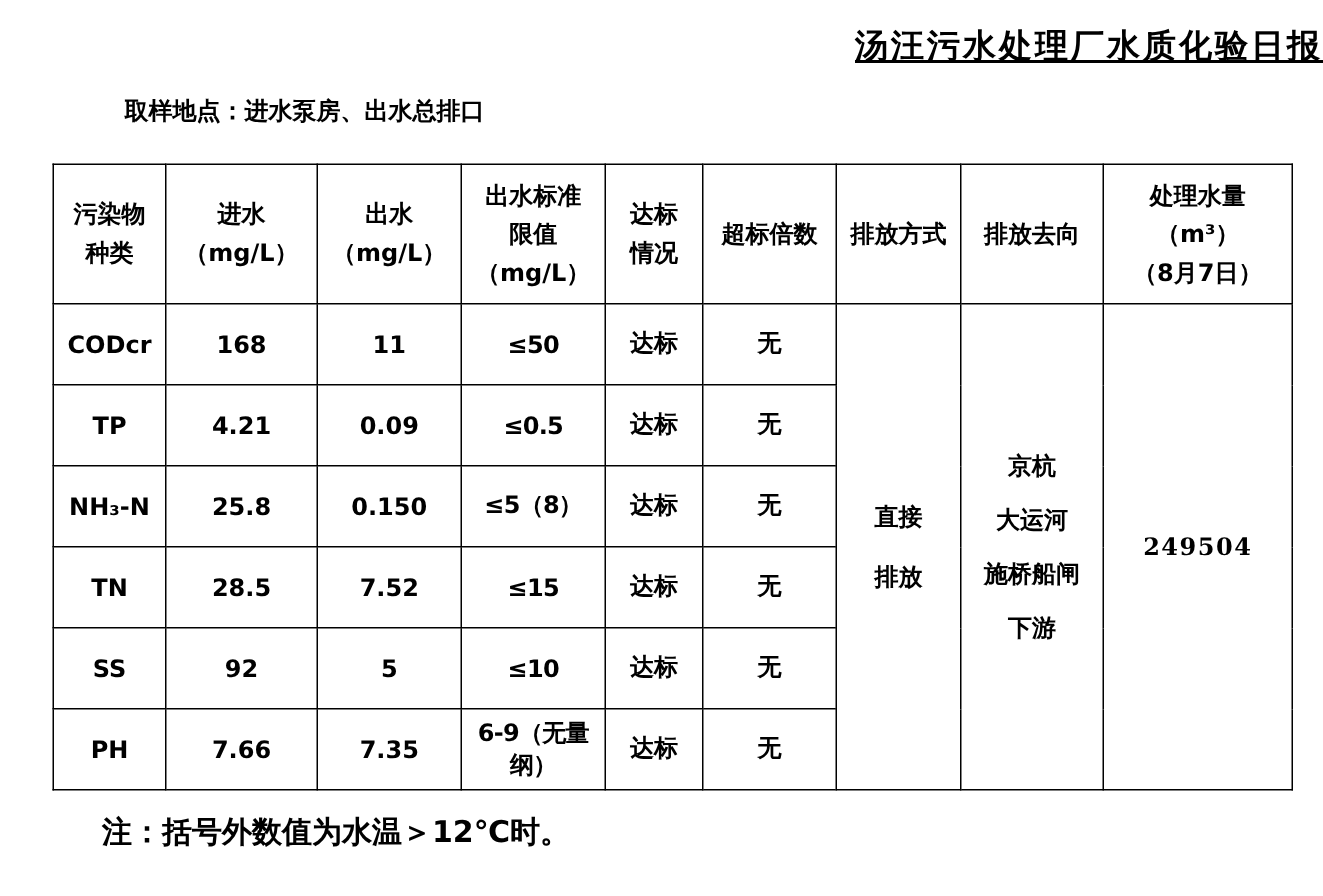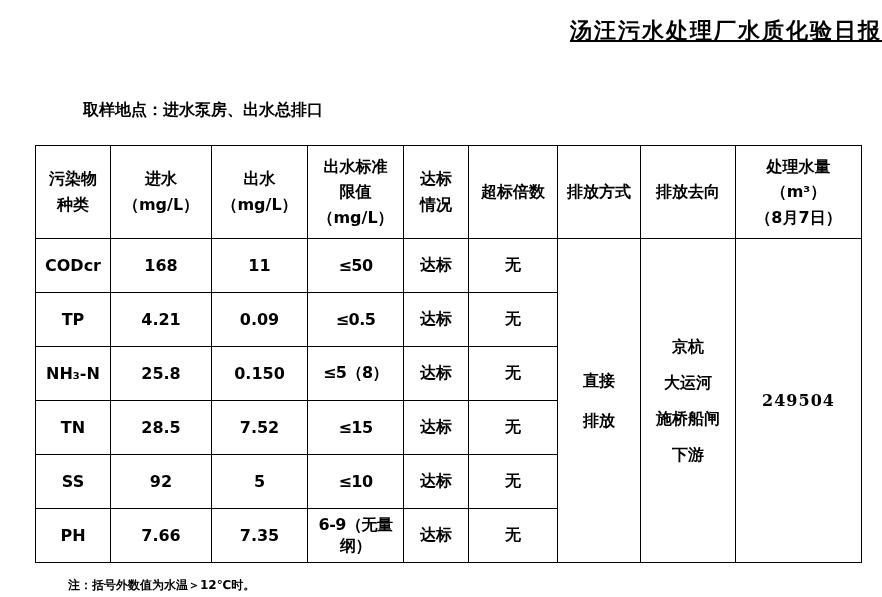--- a/index.html
+++ b/index.html
@@ -25,7 +25,7 @@
     text-decoration: underline;
   }
   .meta-row {
-    margin-top: 54px;
+    margin-top: 18px;
     display: flex;
     justify-content: space-between;
     align-items: baseline;

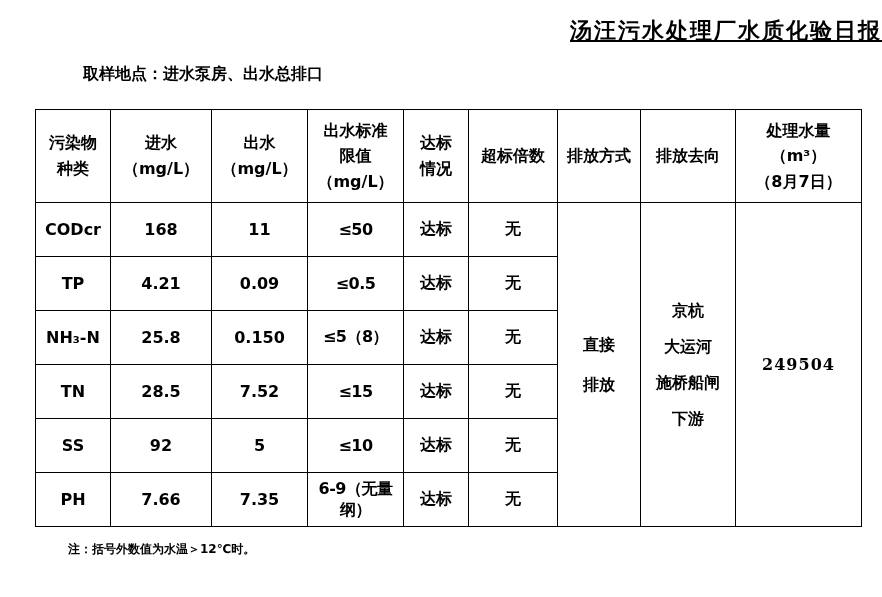--- a/index.html
+++ b/index.html
@@ -75,7 +75,7 @@
   }
   .footnote {
     margin: 14px 0 0 68px;
-    font-size: 12px;
+    font-size: 20px;
     font-weight: bold;
   }
 </style>

